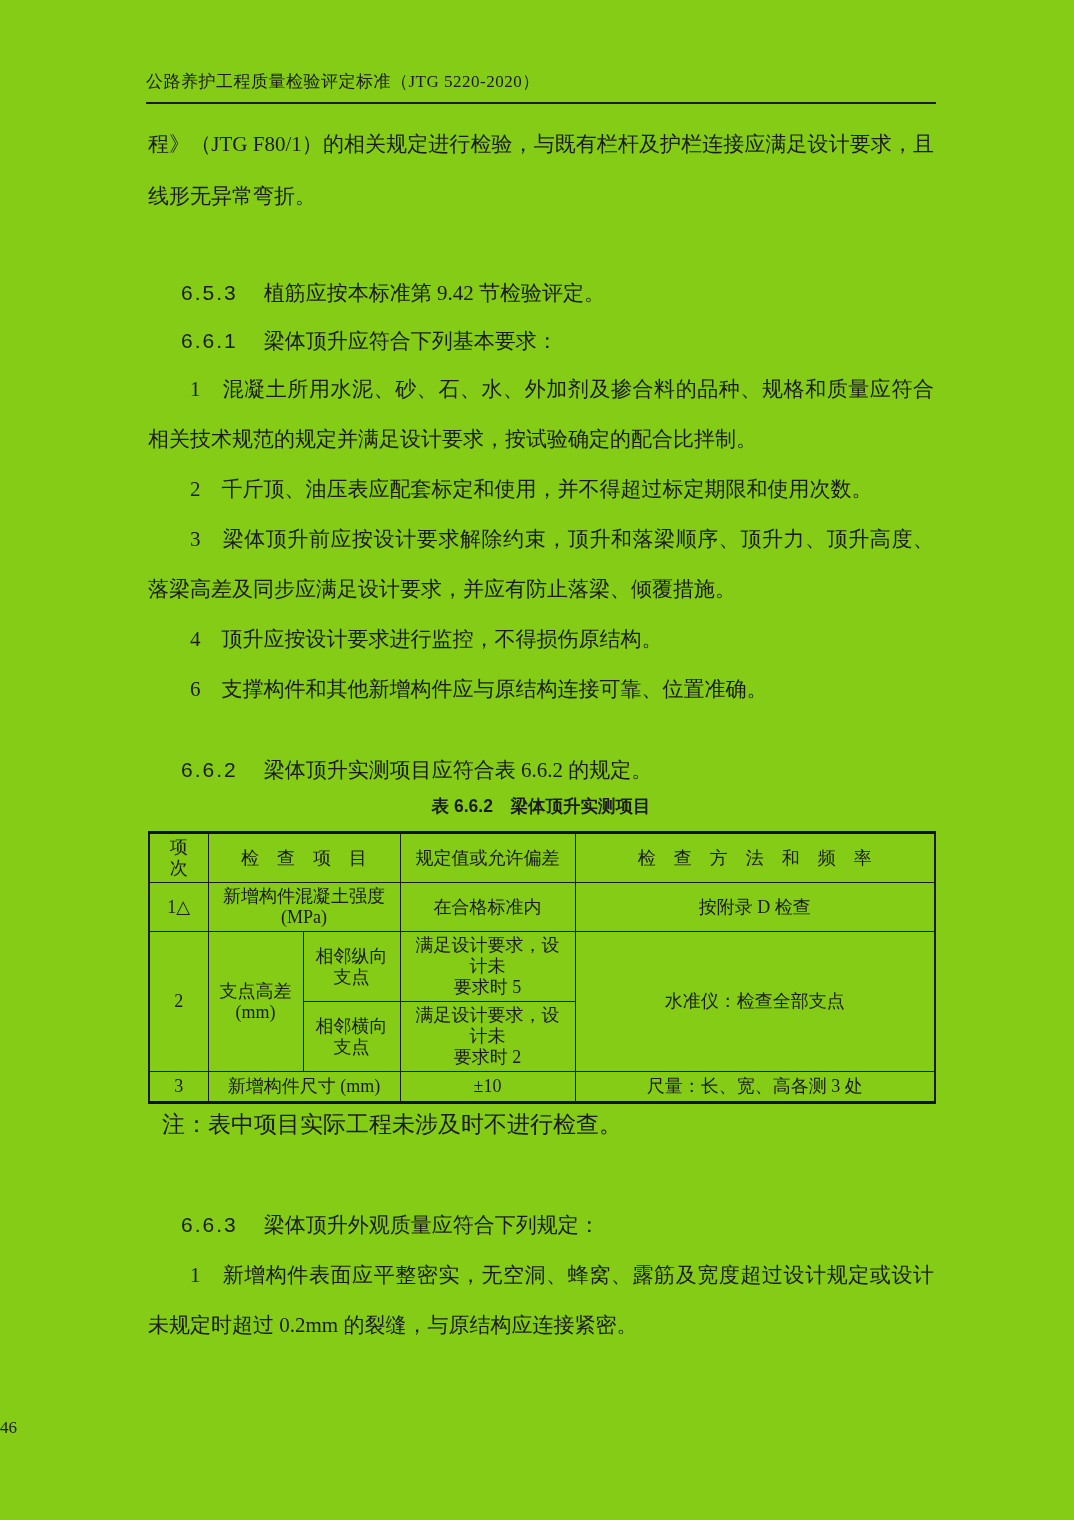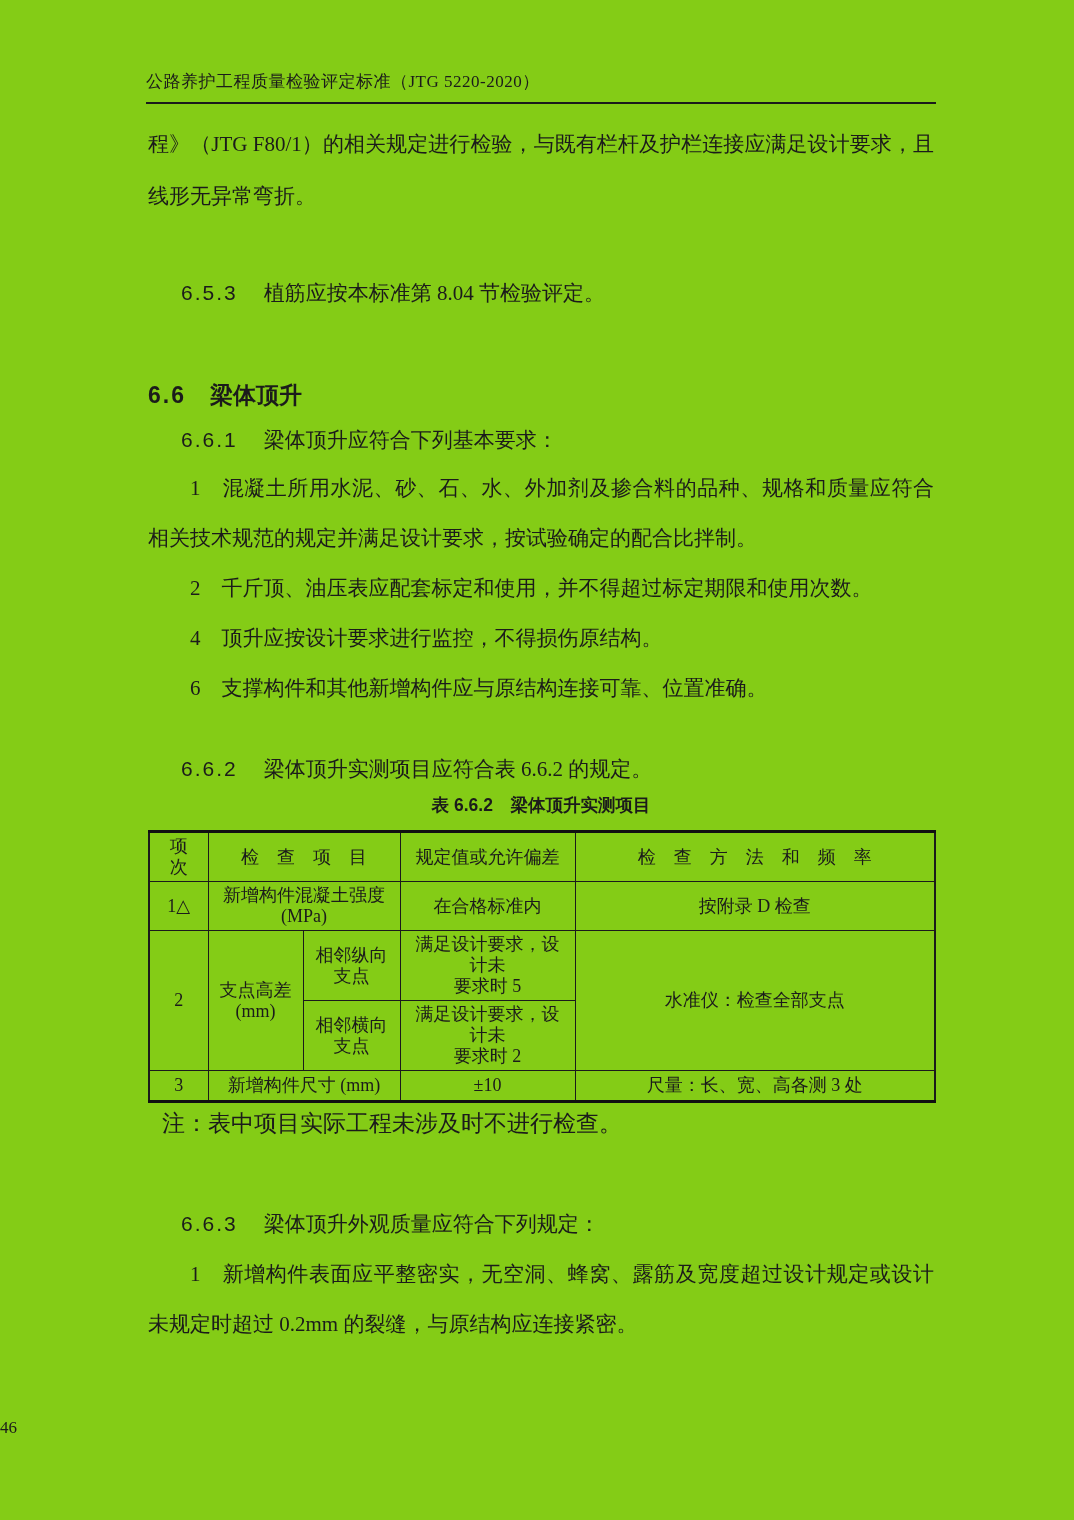--- a/index.html
+++ b/index.html
@@ -100,7 +100,7 @@
 
     <p class="doc-line p-intro">程》（JTG F80/1）的相关规定进行检验，与既有栏杆及护栏连接应满足设计要求，且线形无异常弯折。</p>
 
-    <p class="doc-line clause clause-653"><span class="num">6.5.3</span><span>植筋应按本标准第 8.04 节检验评定。</span></p>
+    <p class="doc-line clause clause-653"><span class="num">6.5.3</span><span>植筋应按本标准第 9.42 节检验评定。</span></p>
 
     <p class="sec-heading"><span class="num">6.6</span><span>梁体顶升</span></p>
 

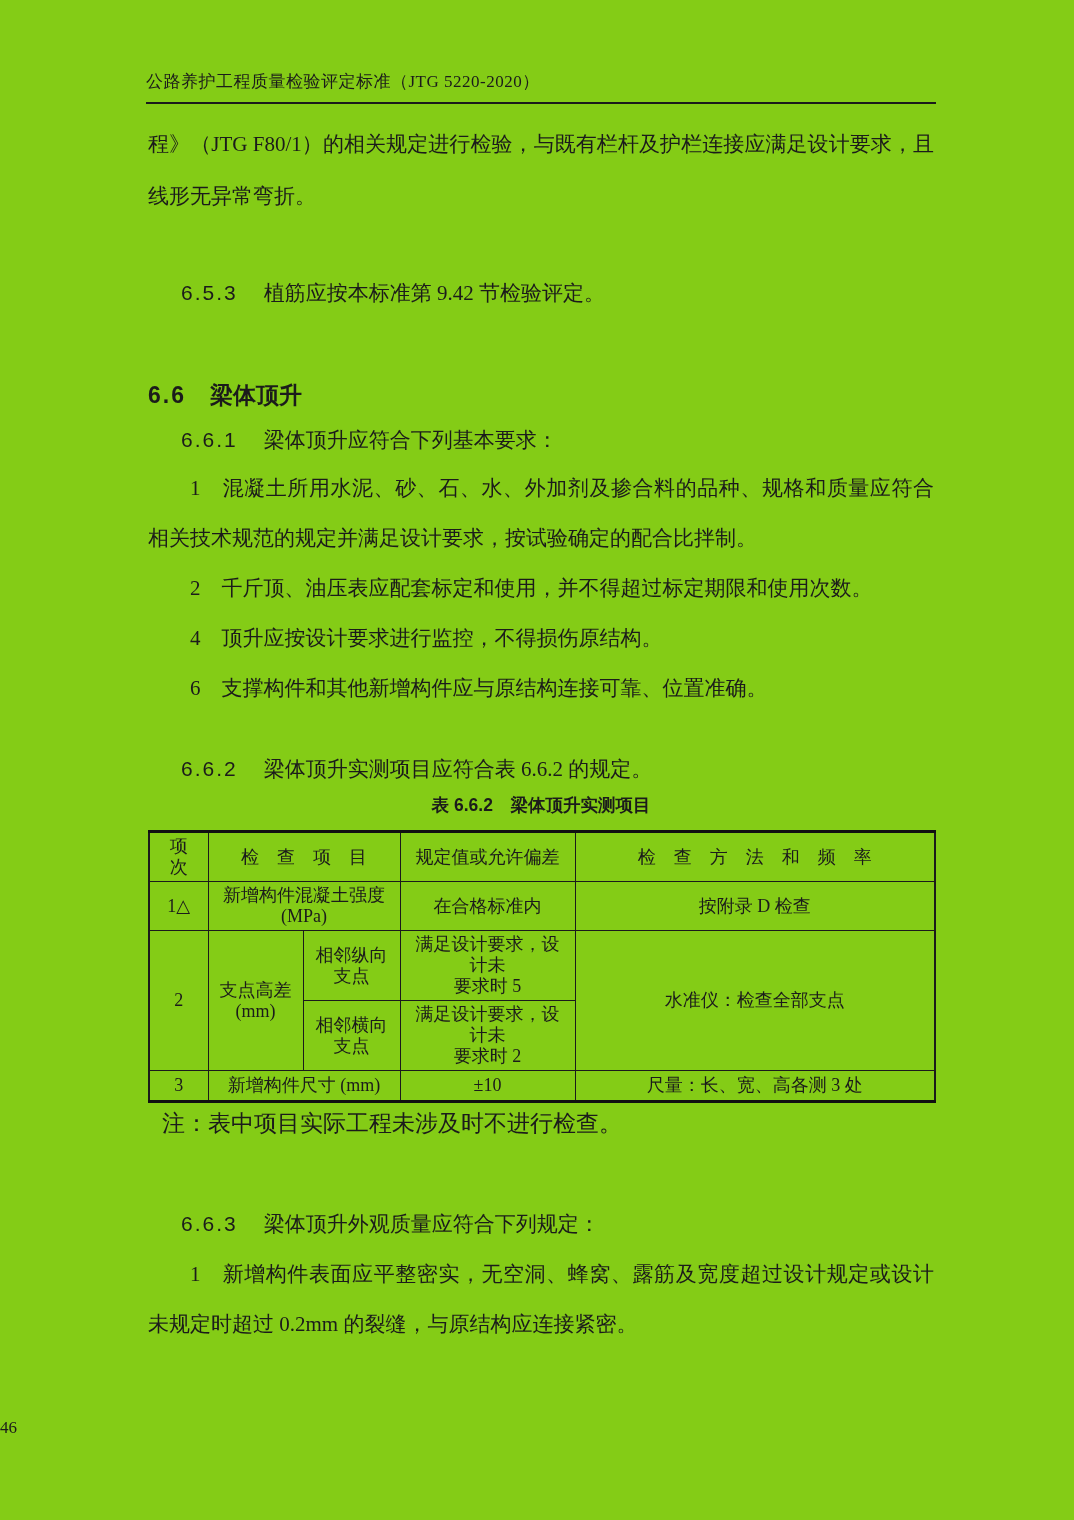--- a/index.html
+++ b/index.html
@@ -102,7 +102,6 @@
 
     <p class="doc-line clause clause-653"><span class="num">6.5.3</span><span>植筋应按本标准第 9.42 节检验评定。</span></p>
 
-    <p class="sec-heading"><span class="num">6.6</span><span>梁体顶升</span></p>
 
     <p class="doc-line clause clause-661"><span class="num">6.6.1</span><span>梁体顶升应符合下列基本要求：</span></p>
 

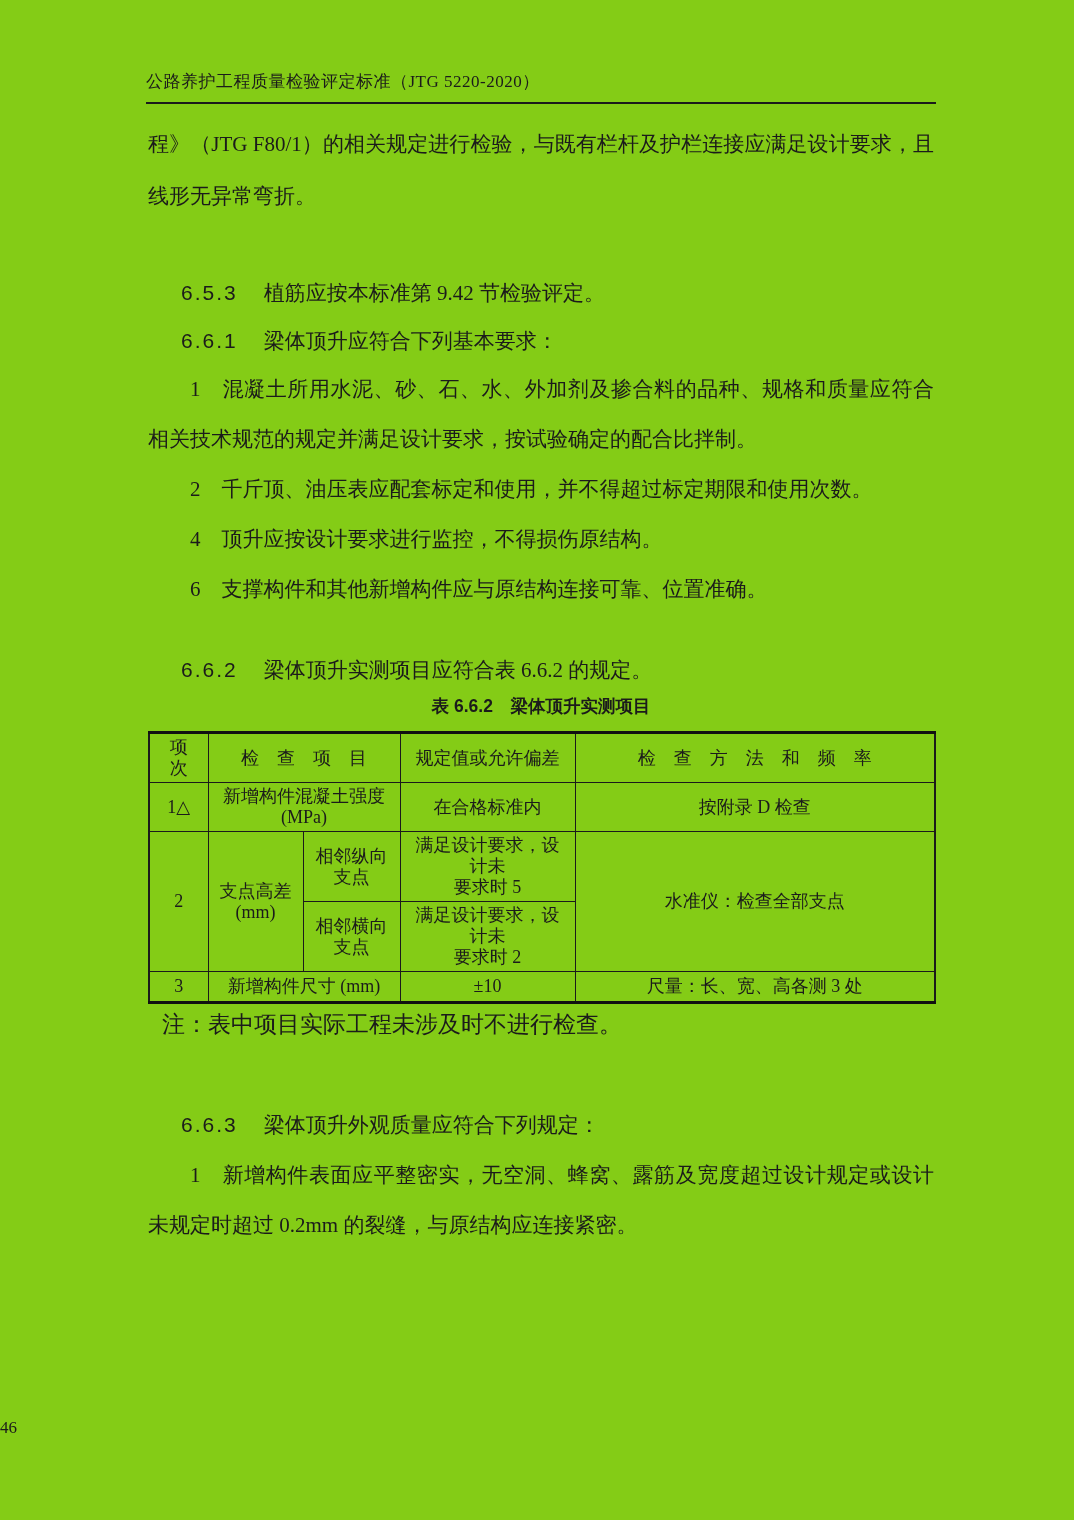--- a/index.html
+++ b/index.html
@@ -107,6 +107,7 @@
 
     <p class="doc-line item">1　混凝土所用水泥、砂、石、水、外加剂及掺合料的品种、规格和质量应符合相关技术规范的规定并满足设计要求，按试验确定的配合比拌制。</p>
     <p class="doc-line item">2　千斤顶、油压表应配套标定和使用，并不得超过标定期限和使用次数。</p>
+    <p class="doc-line item">3　梁体顶升前应按设计要求解除约束，顶升和落梁顺序、顶升力、顶升高度、落梁高差及同步应满足设计要求，并应有防止落梁、倾覆措施。</p>
     <p class="doc-line item">4　顶升应按设计要求进行监控，不得损伤原结构。</p>
     <p class="doc-line item">6　支撑构件和其他新增构件应与原结构连接可靠、位置准确。</p>
 

